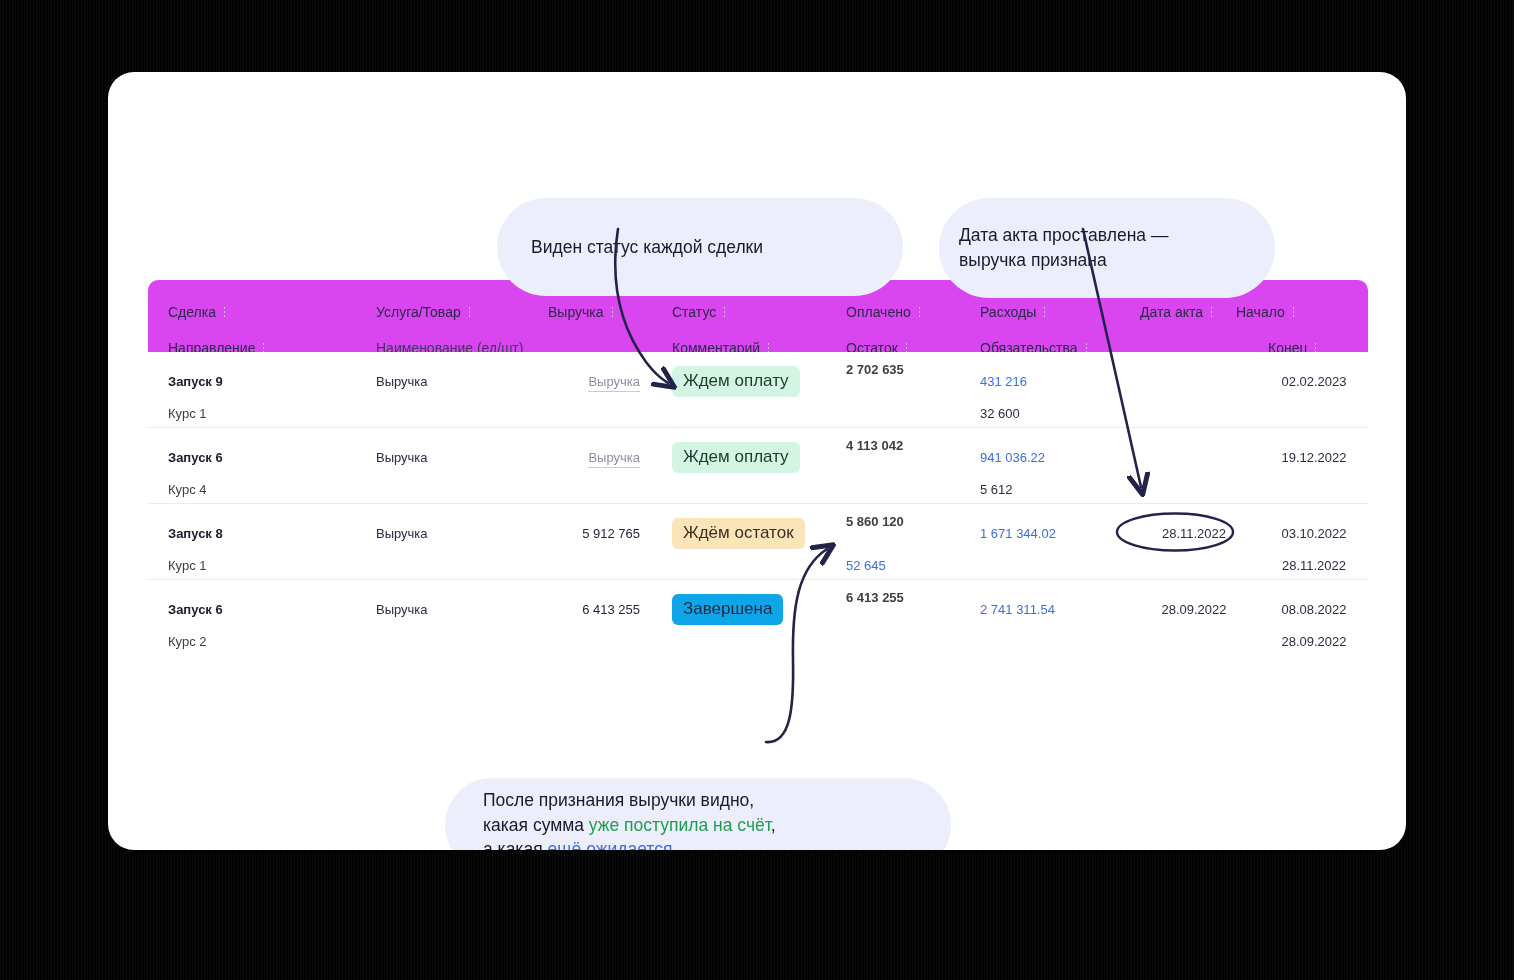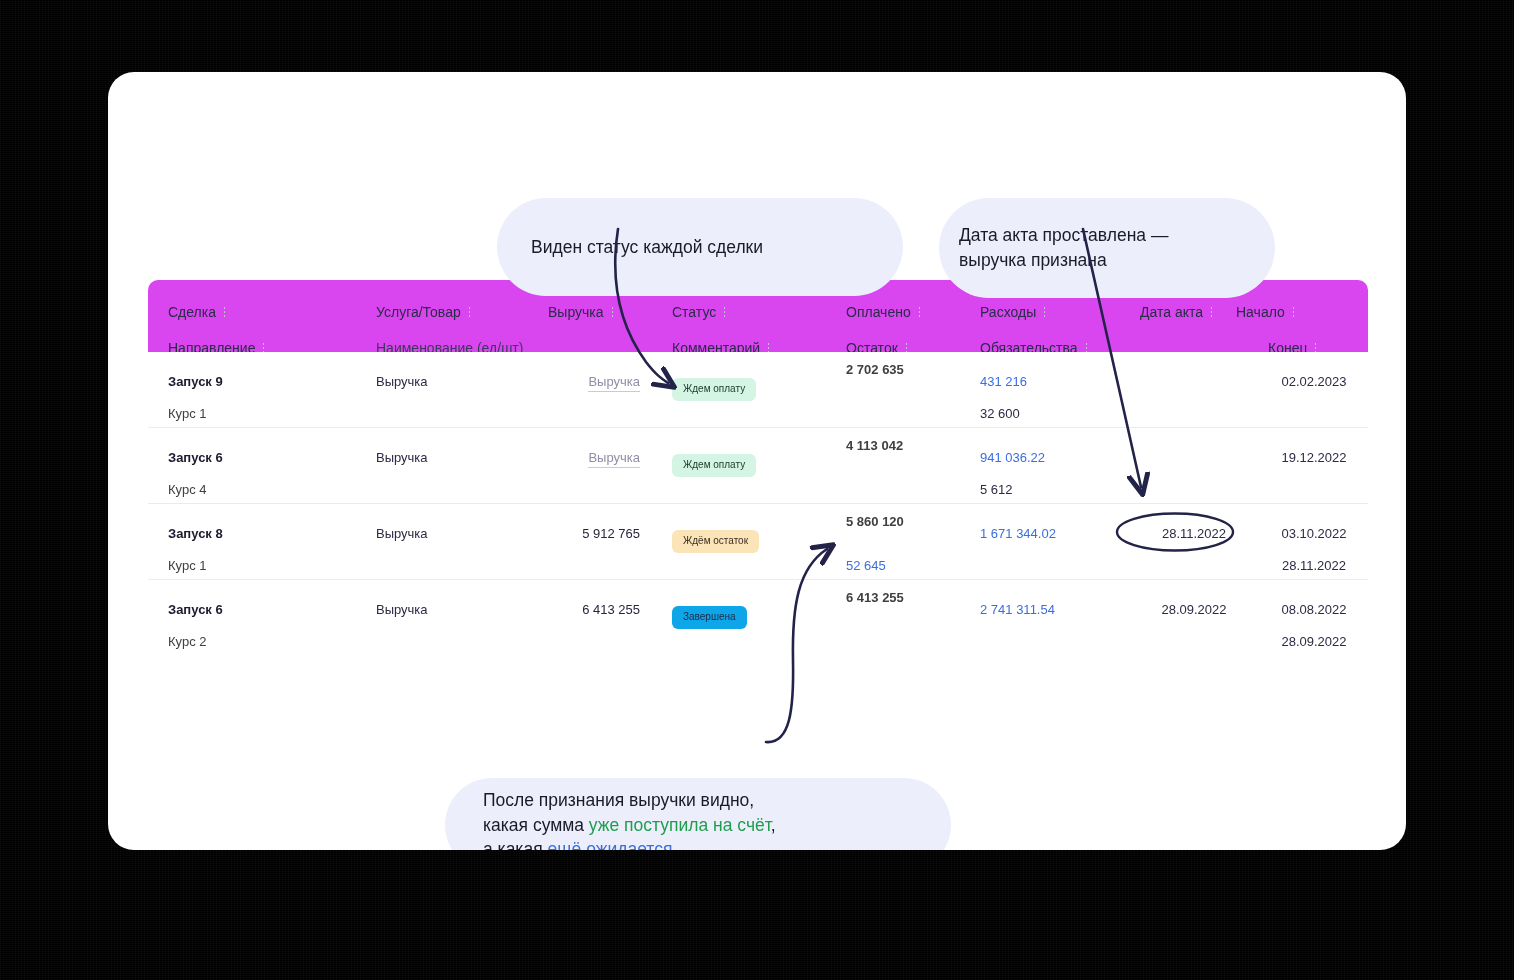--- a/index.html
+++ b/index.html
@@ -121,11 +121,11 @@
   .date2{top:54px;color:#2b2b44;}
 
   .badge{
-    position:absolute;top:26px;
+    position:absolute;top:14px;
     display:inline-block;
     padding:5px 11px 6px;
     border-radius:6px;
-    font-size:10px;
+    font-size:17px;
     line-height:1.15;
     white-space:nowrap;
   }

